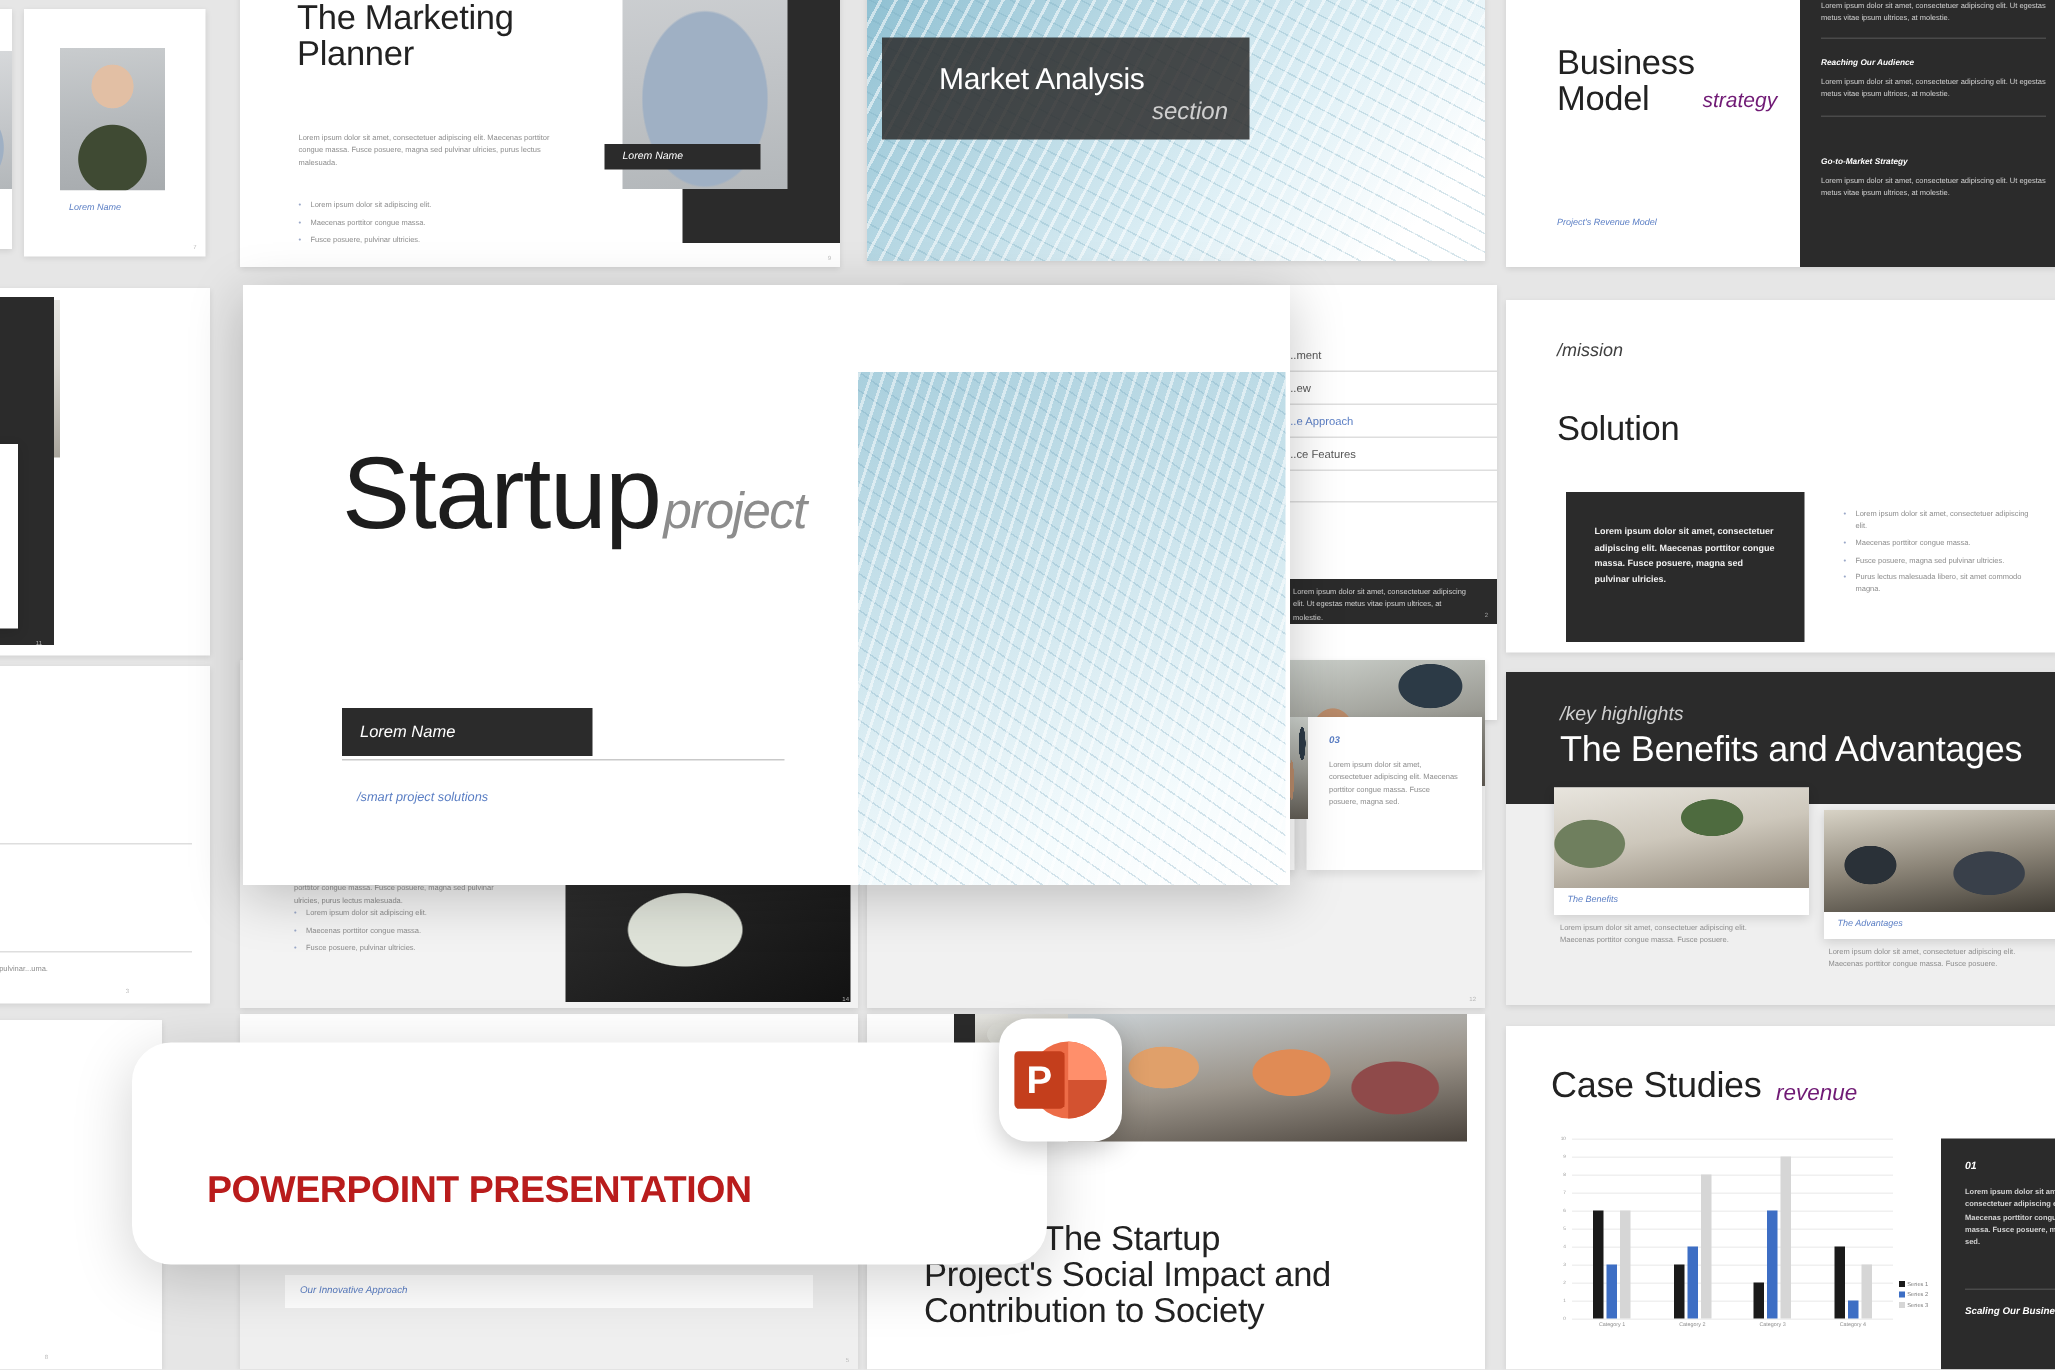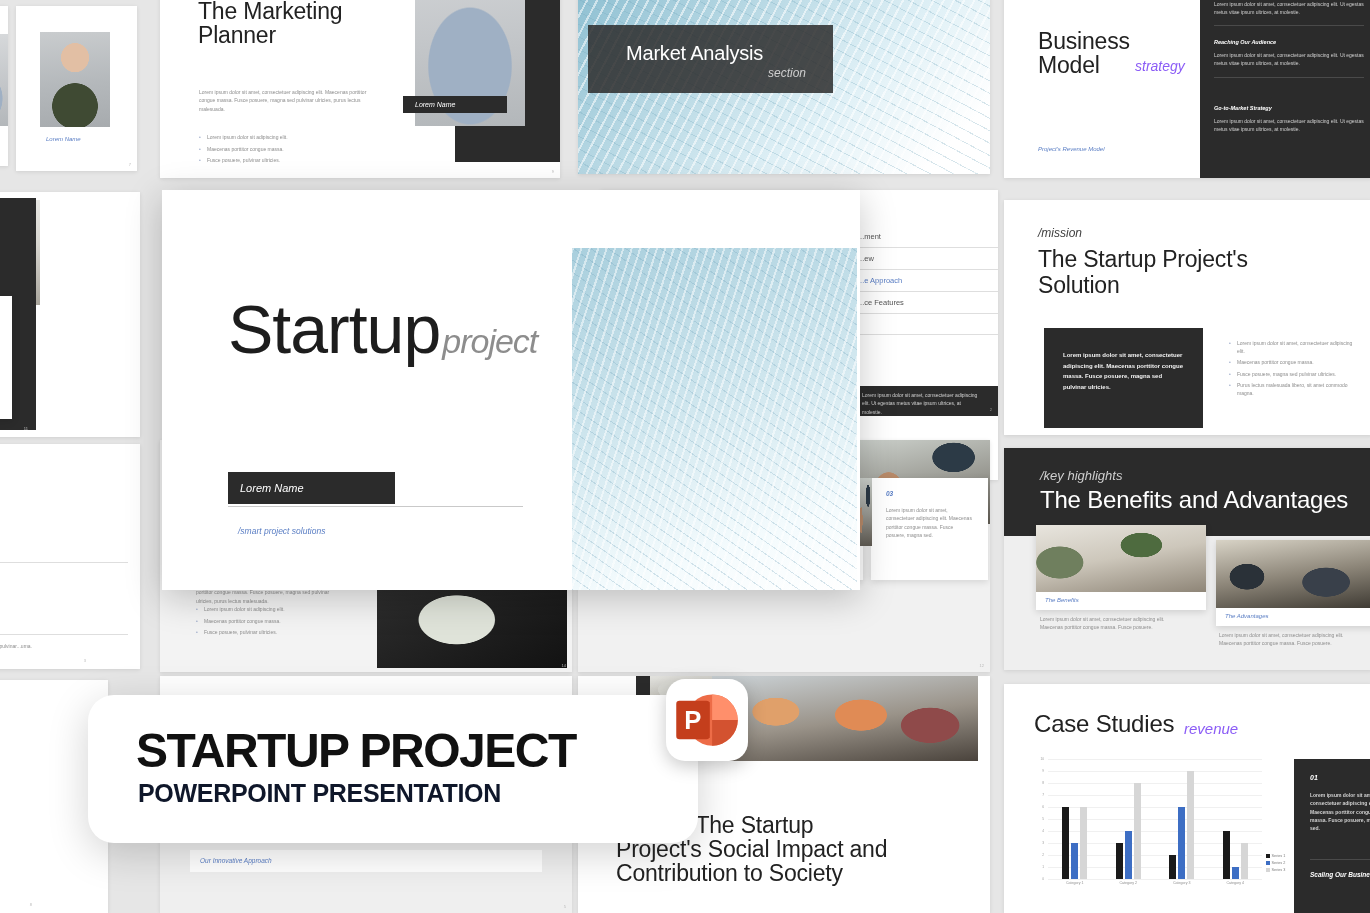--- a/index.html
+++ b/index.html
@@ -148,7 +148,7 @@
   <div class="slide ph ph-glass" style="left:578px;top:-4px;width:412px;height:178px;">
     <div class="pad" style="left:10px;top:29px;width:245px;height:68px;background:rgba(45,45,45,.86);">
       <div class="h-thin h-thin-w" style="position:absolute;left:38px;top:17px;font-size:20px;">Market Analysis</div>
-      <div class="sub-it" style="position:absolute;left:180px;top:41px;font-size:12px;color:#cfcfcf;font-style:italic;">section</div>
+      <div class="sub-it" style="position:absolute;left:180px;top:41px;font-size:16px;color:#cfcfcf;font-style:italic;">section</div>
     </div>
   </div>
 

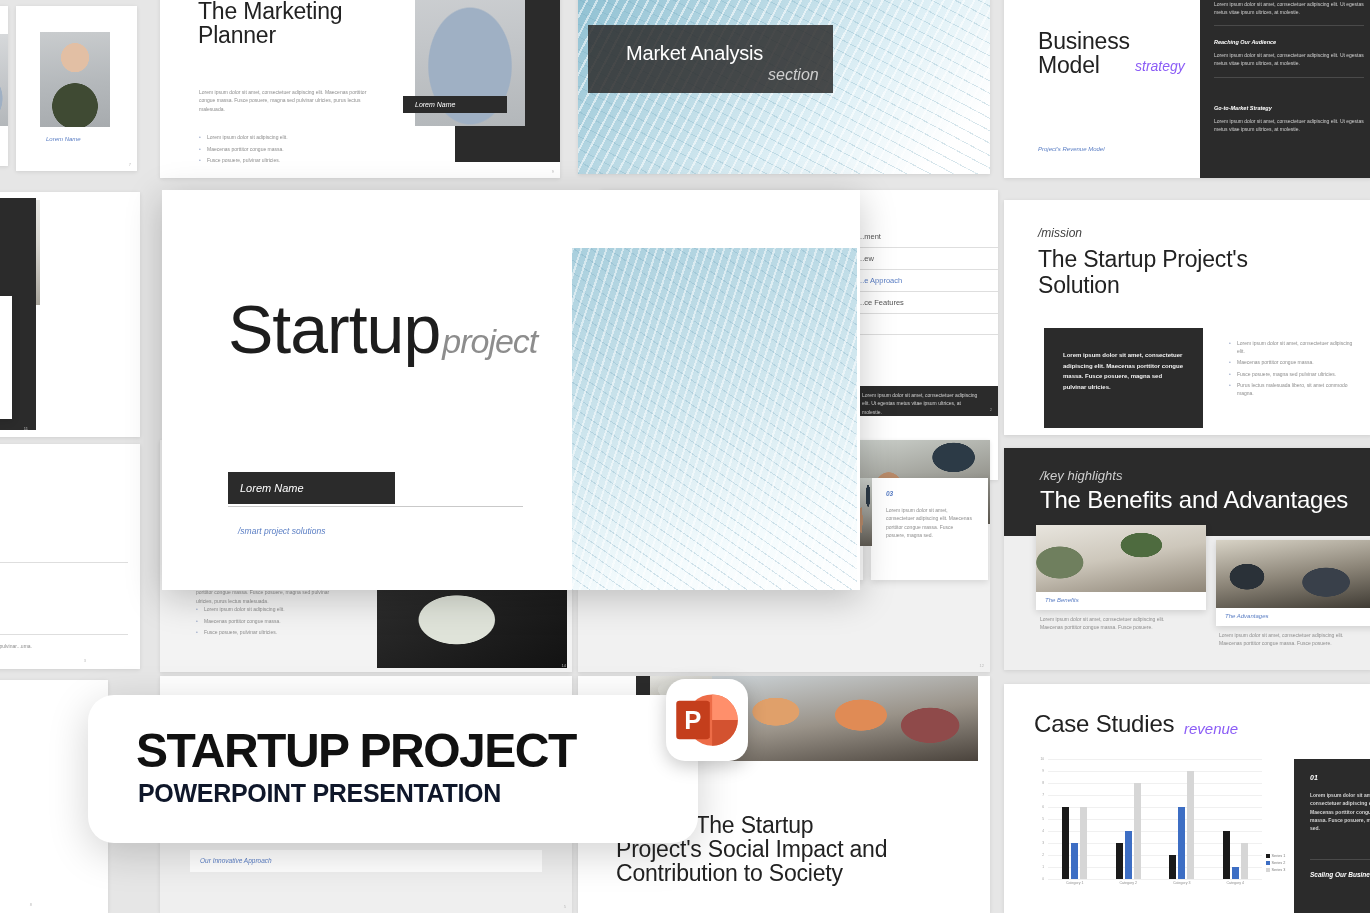--- a/index.html
+++ b/index.html
@@ -14,7 +14,7 @@
   
   .h-thin{font-family:"Liberation Sans",sans-serif;font-weight:300;color:#222;letter-spacing:-.2px;}
   .h-thin-w{color:#fff;}
-  .sub-it{font-style:italic;color:#8b5cf6;font-weight:300;}
+  .sub-it{font-style:italic;color:#701a75;font-weight:300;}
   .tiny{font-size:5px;line-height:1.65;color:#8d8d8d;}
   .tiny-w{font-size:5px;line-height:1.65;color:#d2d2d2;}
   .bullets{list-style:none;margin:0;padding:0;}

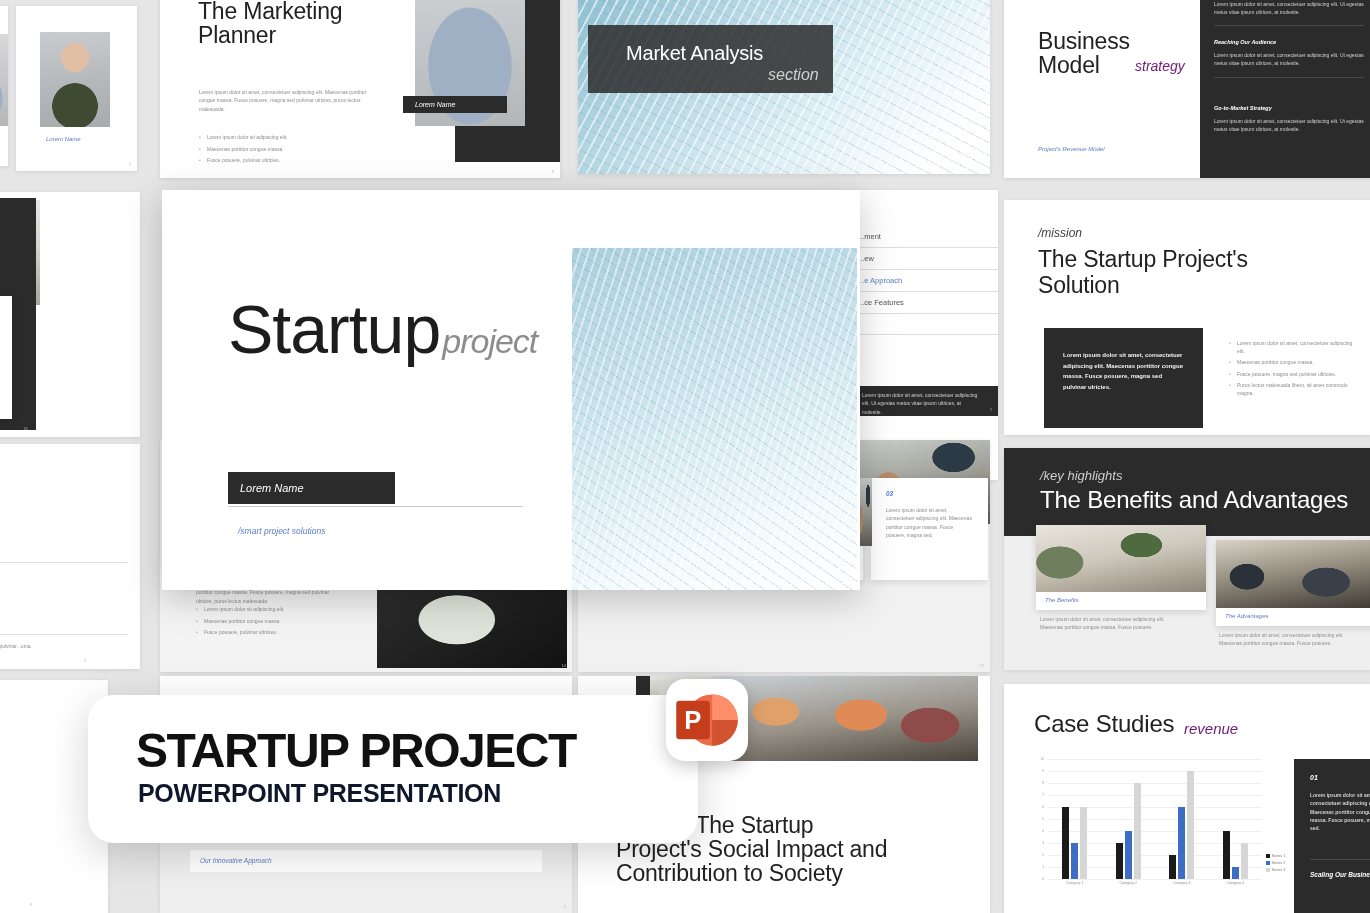--- a/index.html
+++ b/index.html
@@ -223,7 +223,6 @@
 
   <div class="slide" style="left:1004px;top:200px;width:368px;height:235px;">
     <div class="sub-it" style="position:absolute;left:34px;top:26px;font-size:12px;color:#404040;">/mission</div>
-    <div class="h-thin" style="position:absolute;left:34px;top:46px;font-size:23px;">The Startup Project's</div>
     <div class="h-thin" style="position:absolute;left:34px;top:72px;font-size:23px;">Solution</div>
     <div class="dark pad" style="left:40px;top:128px;width:159px;height:100px;">
       <div style="position:absolute;left:19px;top:22px;width:122px;font-size:6px;line-height:1.75;font-weight:bold;color:#f2f2f2;">Lorem ipsum dolor sit amet, consectetuer adipiscing elit. Maecenas porttitor congue massa. Fusce posuere, magna sed pulvinar ulricies.</div>

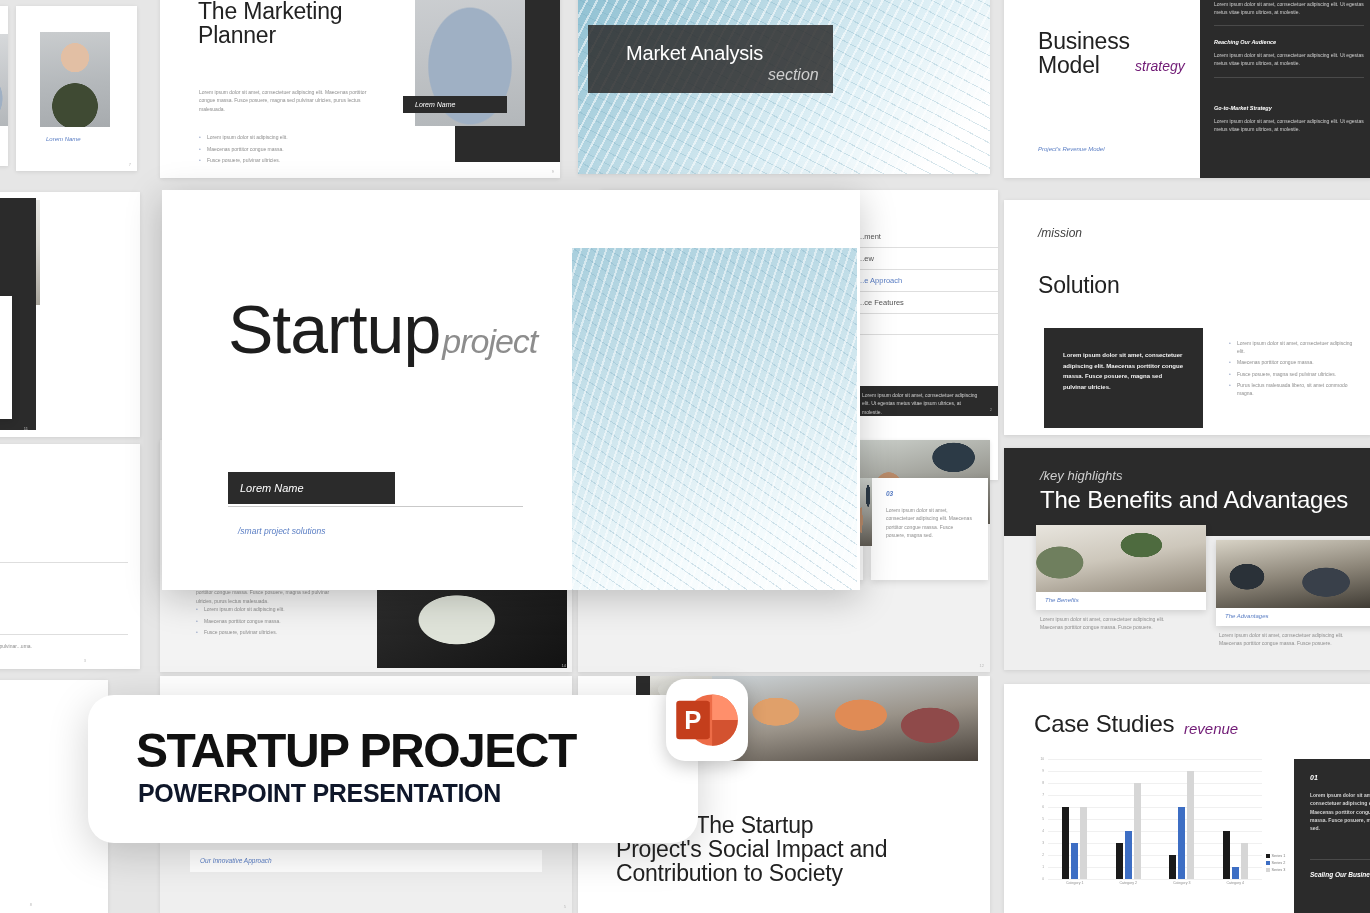--- a/index.html
+++ b/index.html
@@ -404,7 +404,6 @@
   </div>
 
   <div id="banner">
-    <div class="t1">STARTUP PROJECT</div>
     <div class="t2">POWERPOINT PRESENTATION</div>
   </div>
 

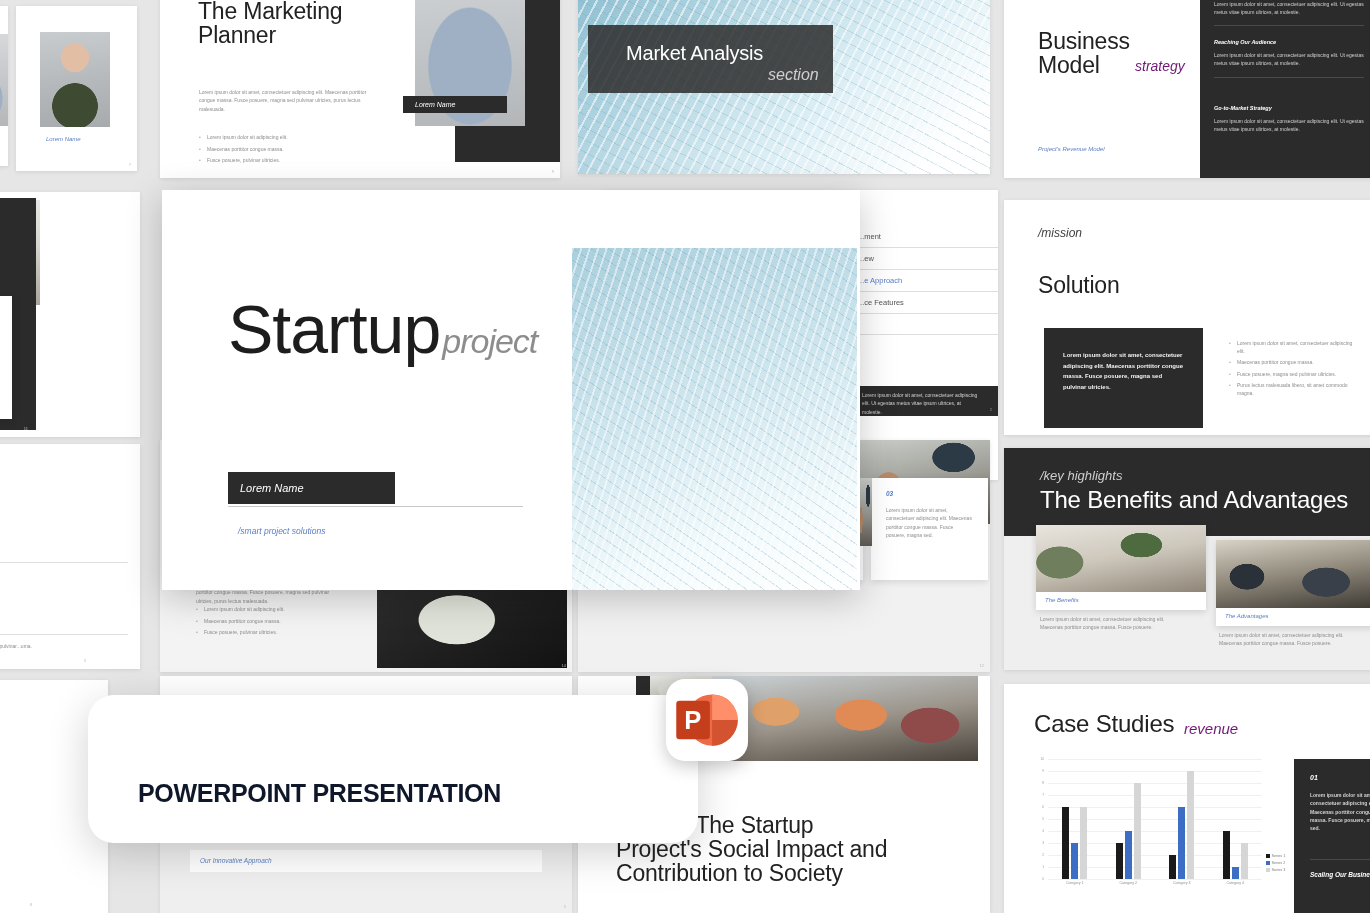--- a/index.html
+++ b/index.html
@@ -100,7 +100,7 @@
   #banner{position:absolute;left:88px;top:695px;width:610px;height:148px;background:#fff;border-radius:26px;
           box-shadow:0 10px 40px rgba(0,0,0,.18);}
   #banner .t1{position:absolute;left:48px;top:28px;font-size:48px;font-weight:bold;letter-spacing:-1.5px;color:#111;}
-  #banner .t2{position:absolute;left:50px;top:84px;font-size:25px;font-weight:bold;letter-spacing:-.3px;color:#0f172a;}
+  #banner .t2{position:absolute;left:50px;top:84px;font-size:25px;font-weight:bold;letter-spacing:-.3px;color:#b91c1c;}
 
   
   #pptIcon{position:absolute;left:666px;top:679px;width:82px;height:82px;background:#fff;border-radius:19px;

